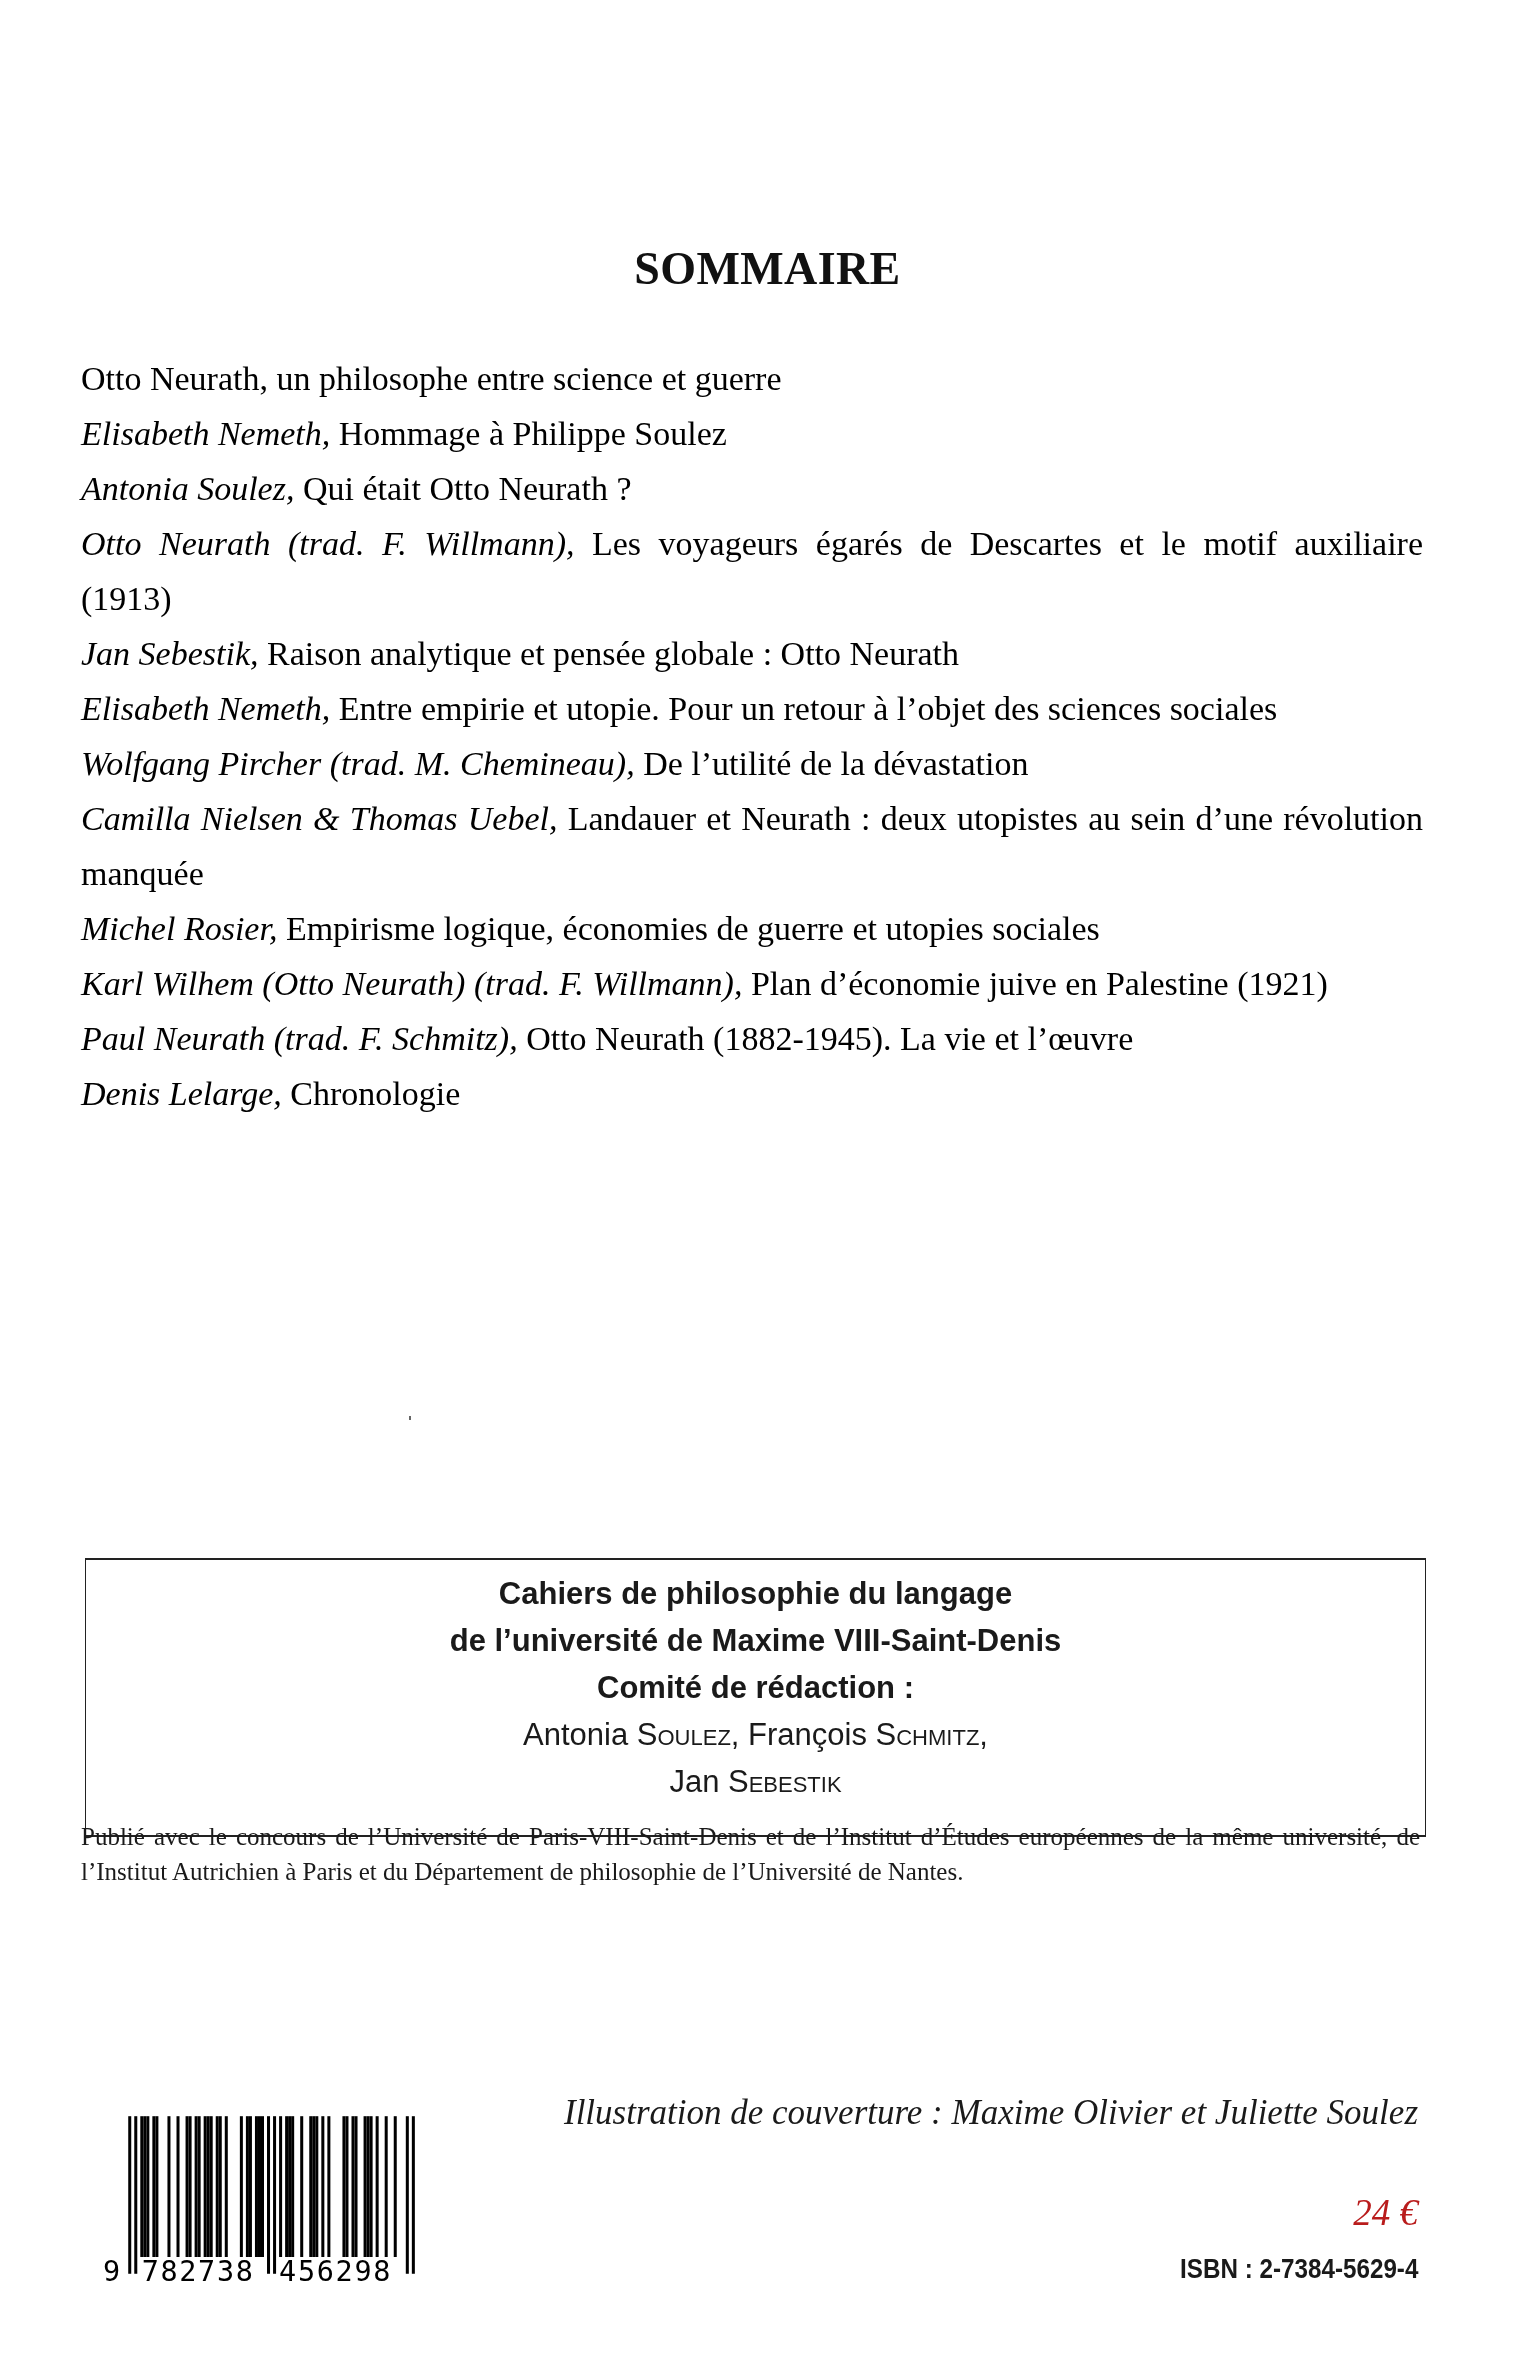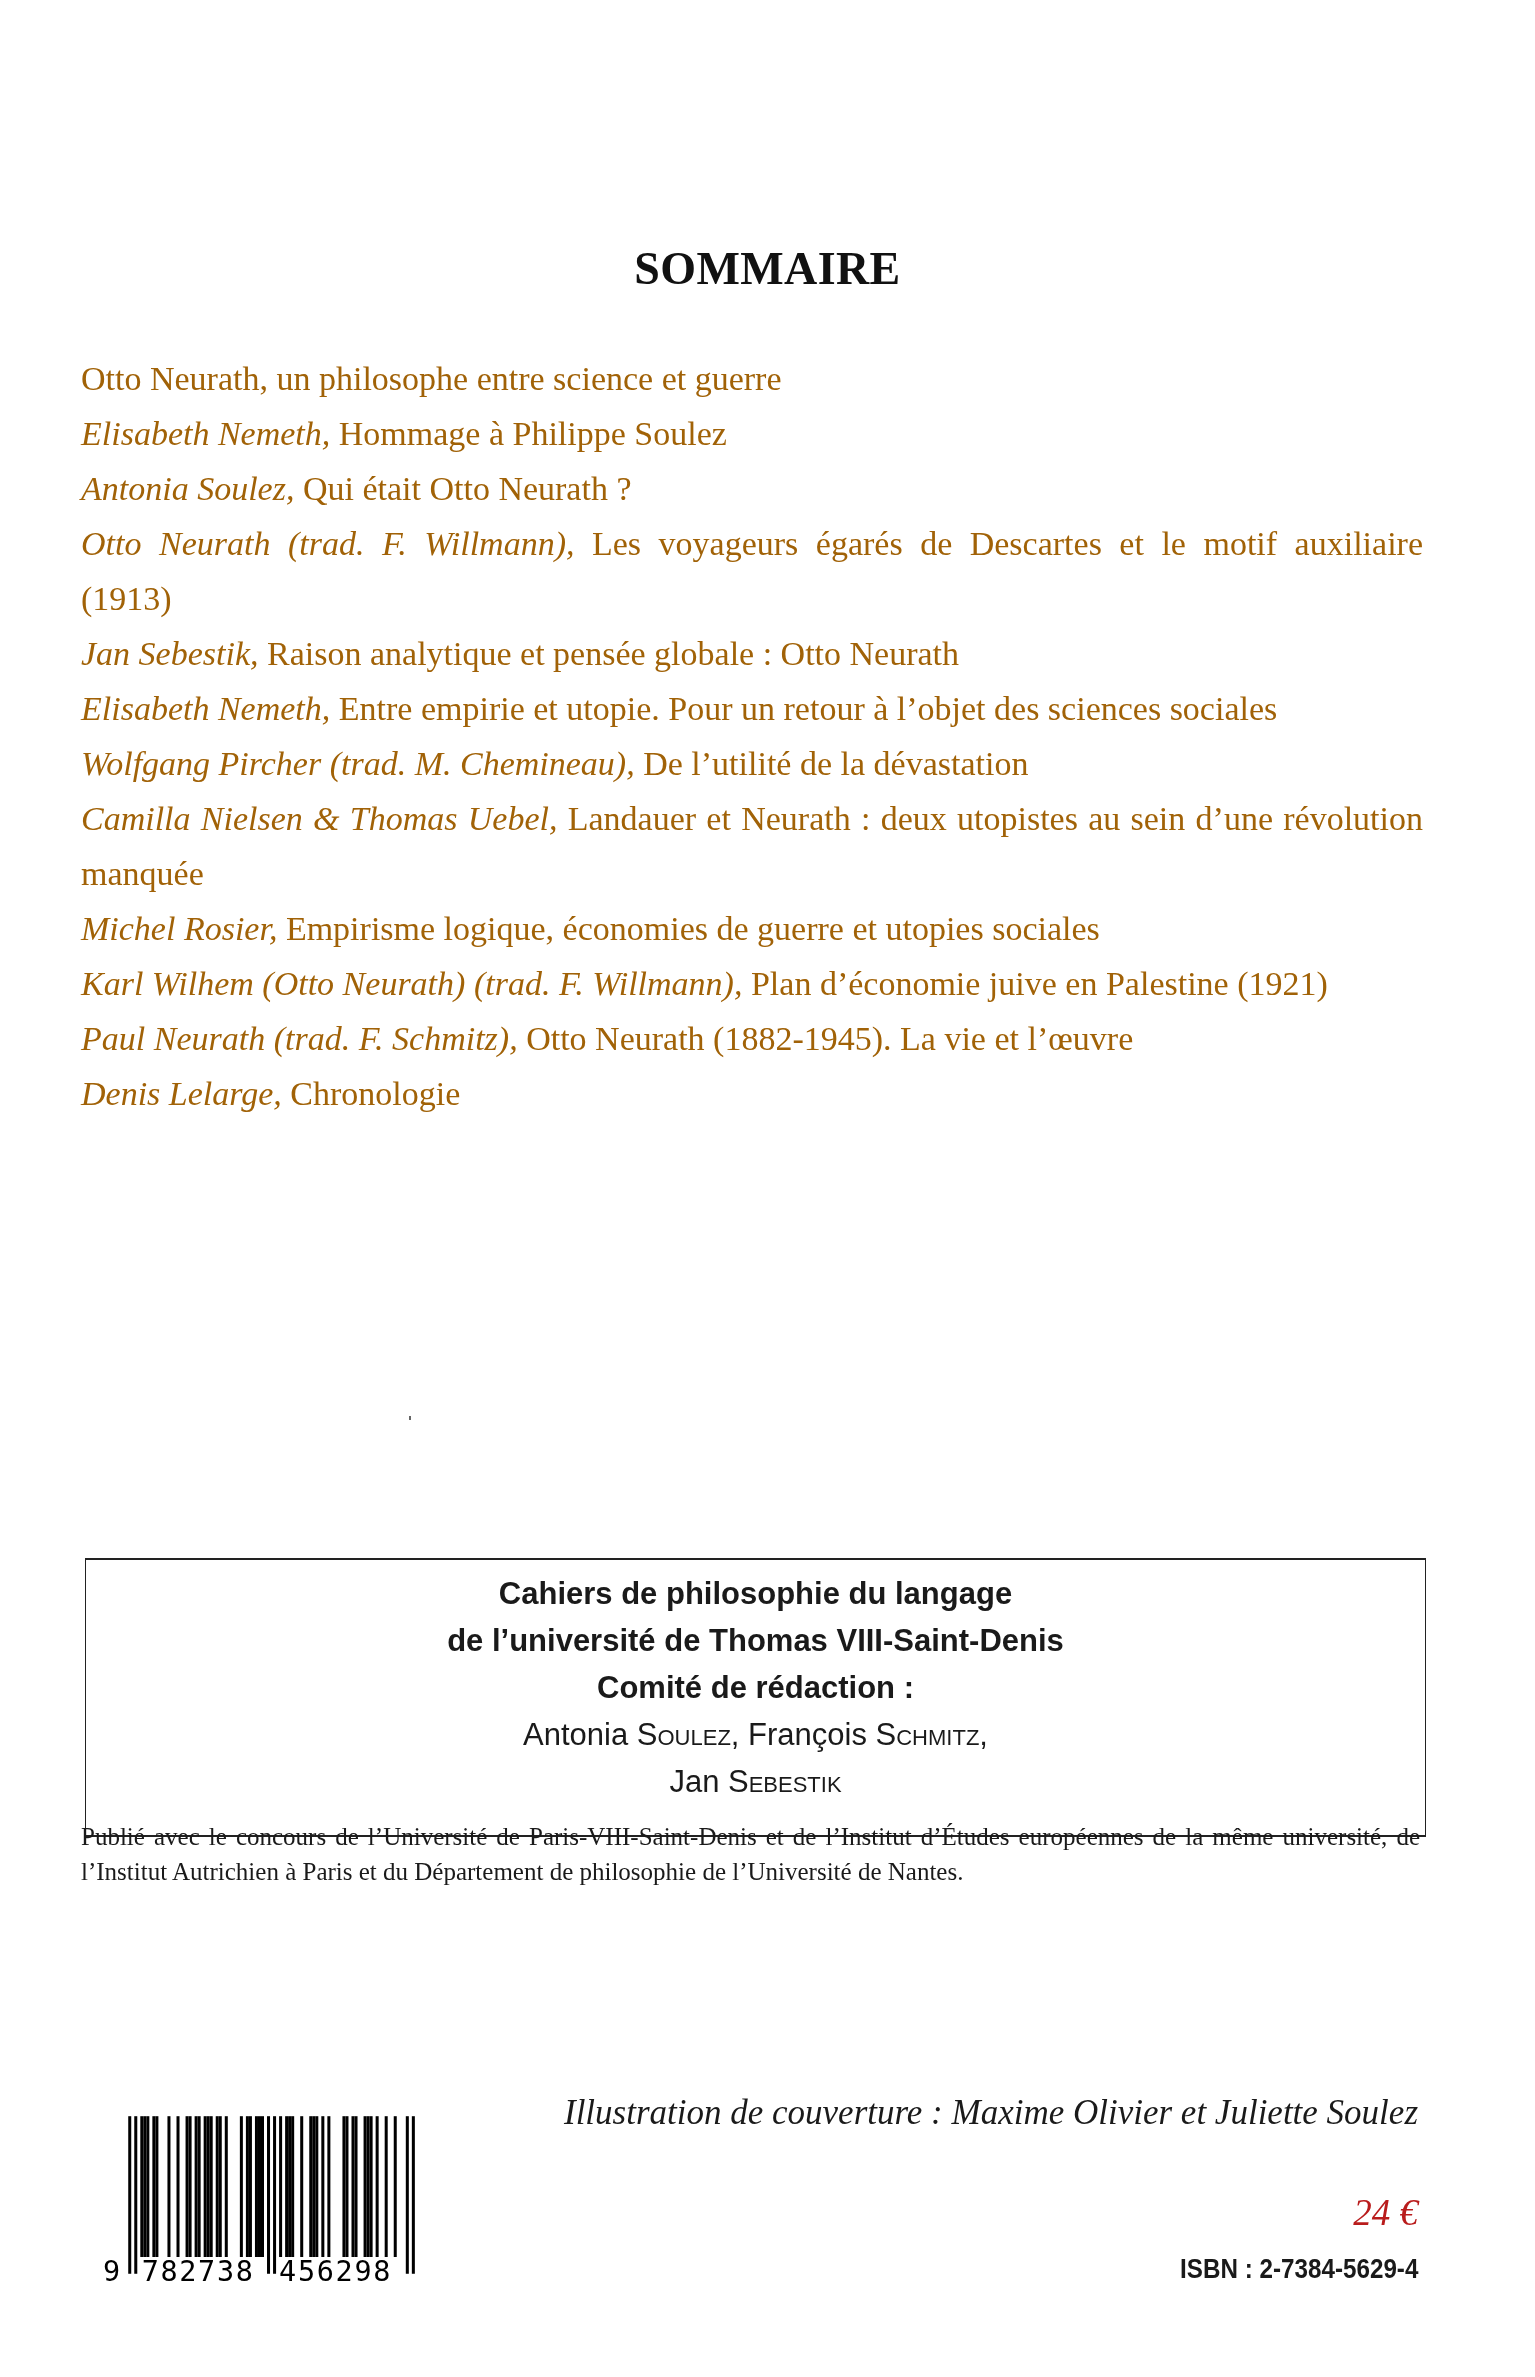--- a/index.html
+++ b/index.html
@@ -14,7 +14,7 @@
 
   #toc {
     position: absolute; top: 351px; left: 81px; width: 1342px;
-    font-size: 34px; line-height: 55px; color: #a16207;
+    font-size: 34px; line-height: 55px; color: #000000;
   }
   #toc .entry { display: block; }
   #toc .entry .auth { font-style: italic; }

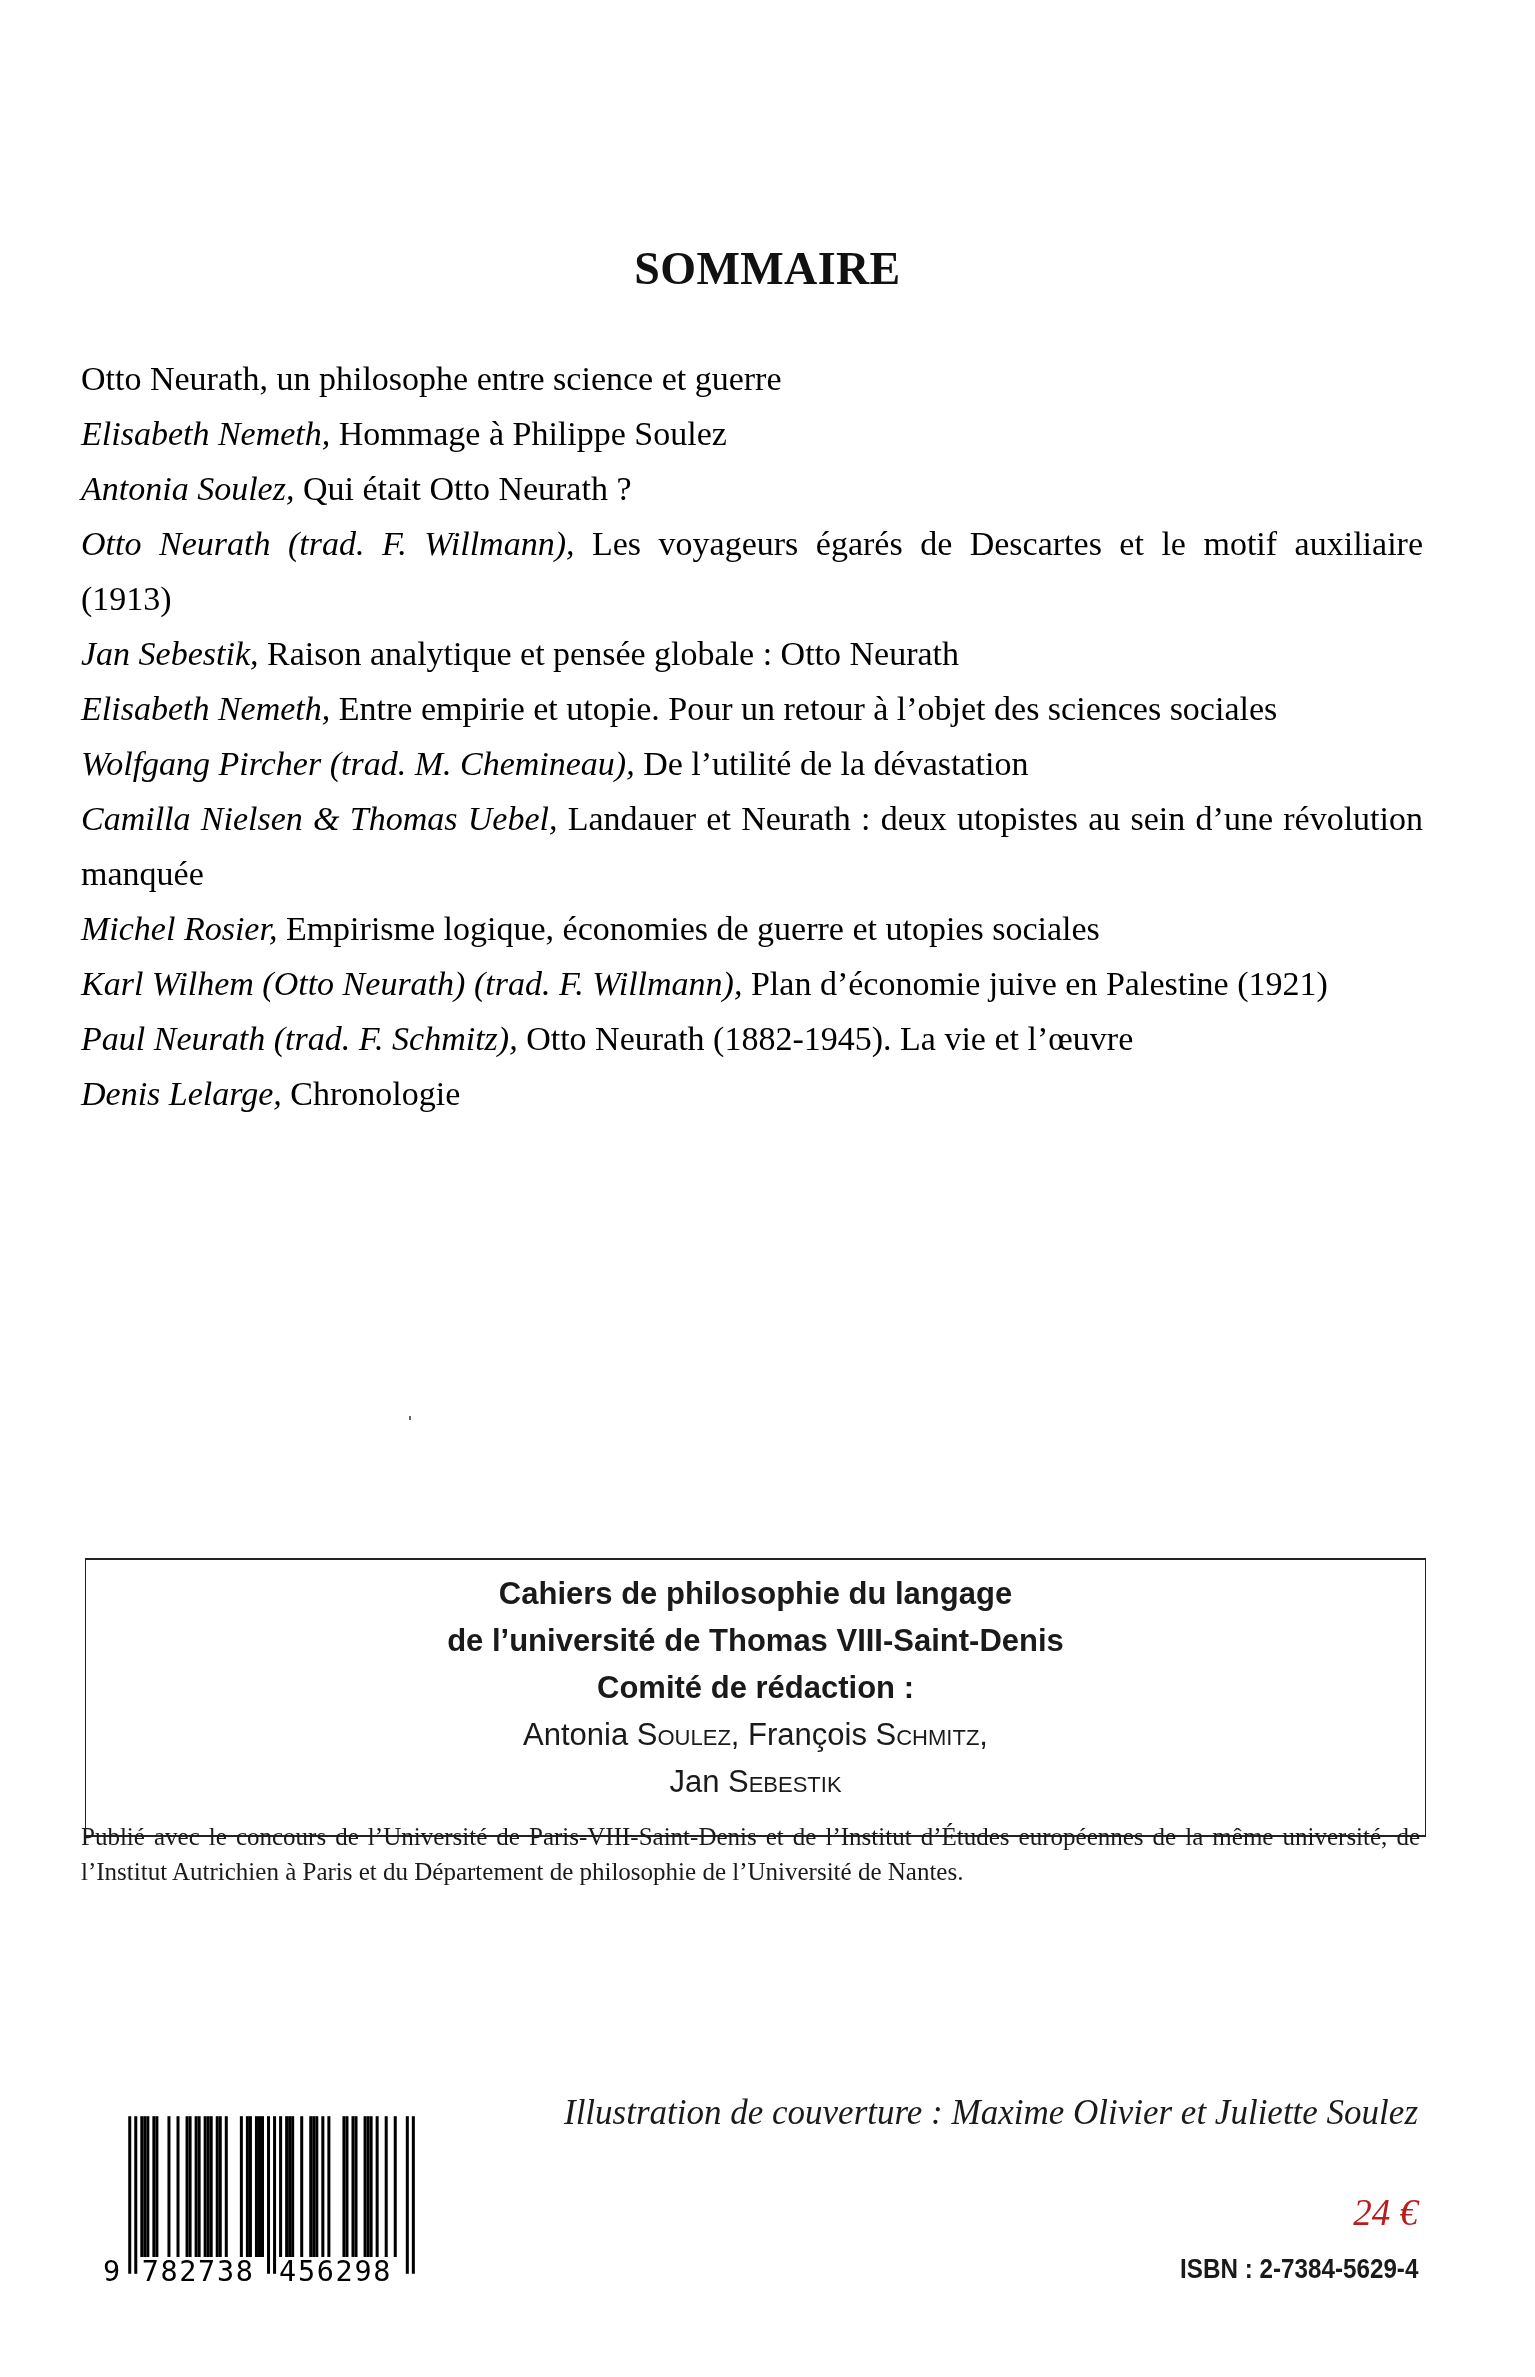--- a/index.html
+++ b/index.html
@@ -103,7 +103,7 @@
 <div id="editorial-box" class="sans">
   <div class="inner">
     <span class="line bold">Cahiers de philosophie du langage</span>
-    <span class="line bold">de l’université de Thomas VIII-Saint-Denis</span>
+    <span class="line bold">de l’université de Maxime VIII-Saint-Denis</span>
     <span class="line bold">Comité de rédaction :</span>
     <span class="line"><span>Antonia </span><span class="sc">Soulez</span><span>, </span><span>François </span><span class="sc">Schmitz</span><span>,</span></span>
     <span class="line"><span>Jan </span><span class="sc">Sebestik</span></span>

